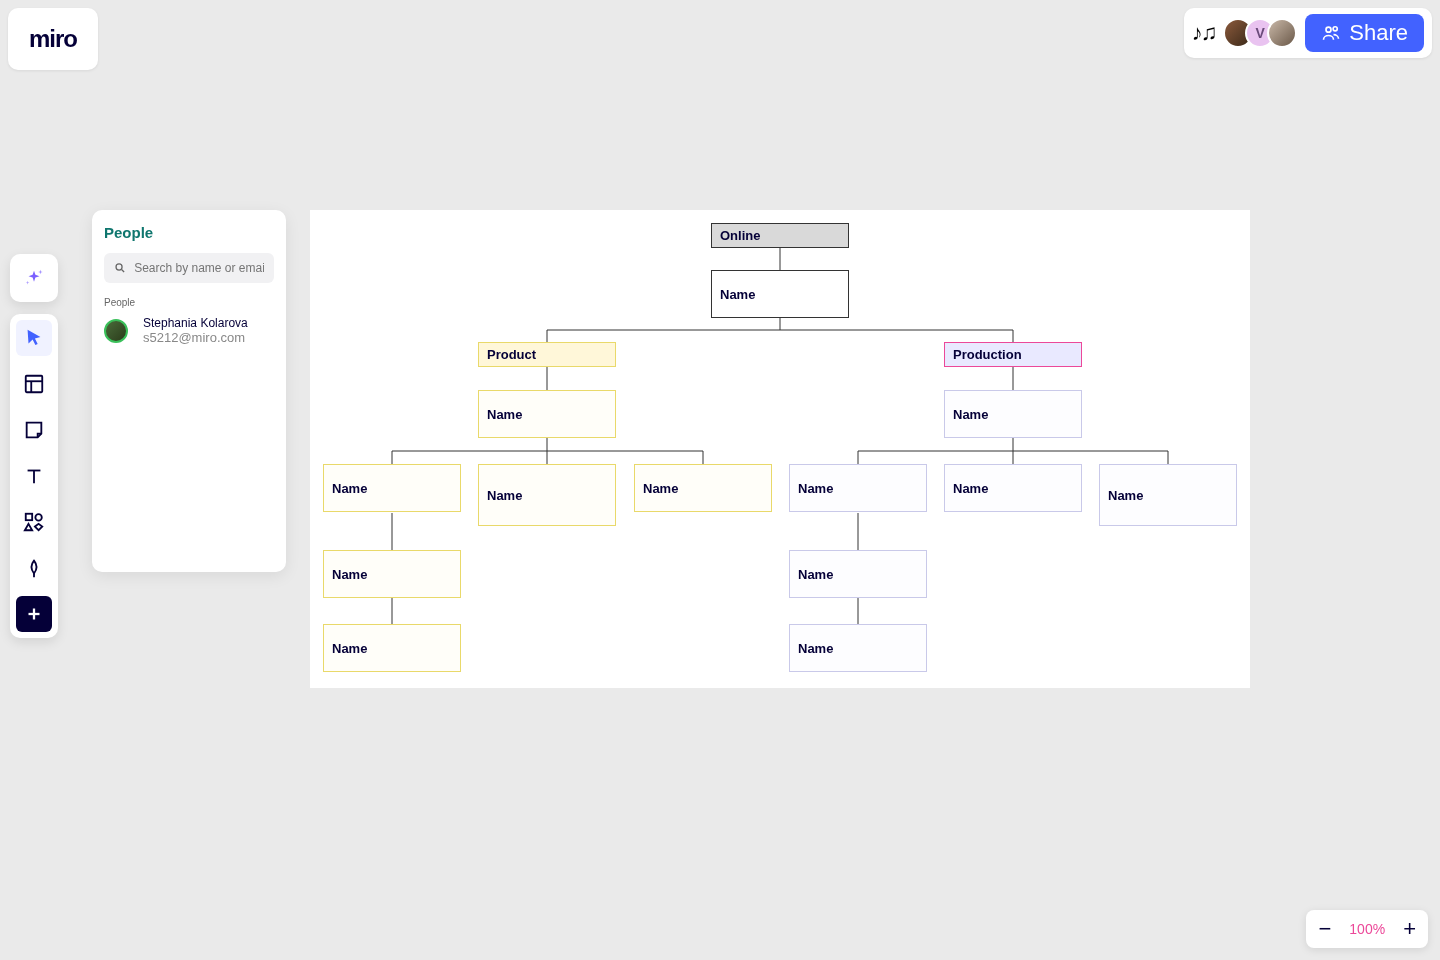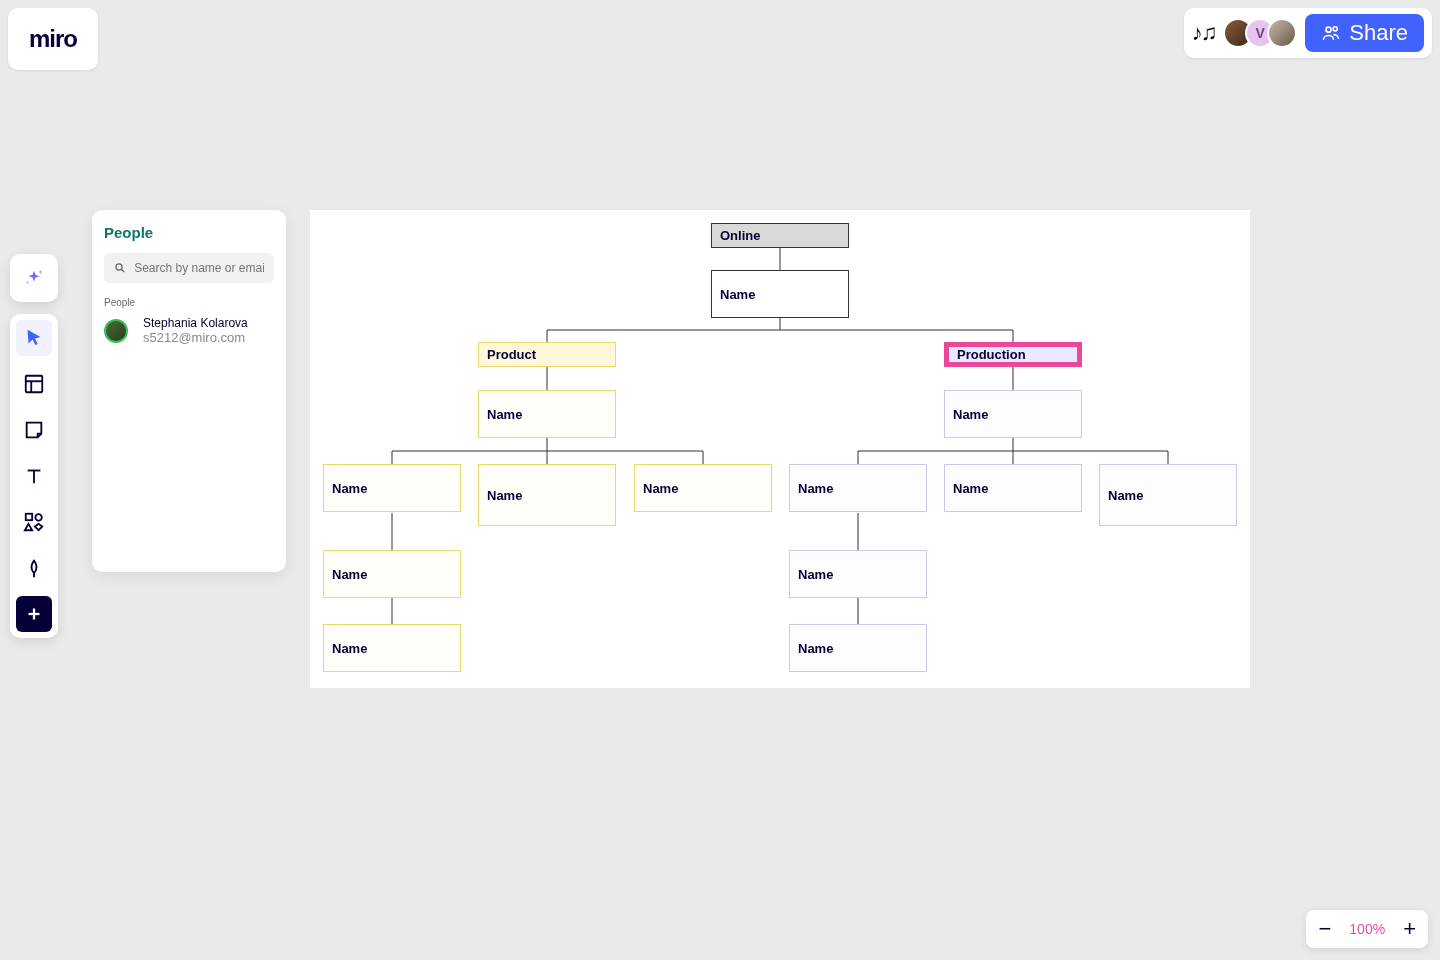--- a/index.html
+++ b/index.html
@@ -155,7 +155,7 @@
 .node.root { background: #d9d9d9; }
 .node.design { background: #fff7d9; border: 1px solid #e9d96a; }
 .node.design-child { border: 1px solid #e9d96a; background: #fffef9; }
-.node.production { background: #e9e9ff; border: 5px solid #ec4899; }
+.node.production { background: #e9e9ff; border: 1px solid #ec4899; }
 .node.production-child { border: 1px solid #c9c9e9; background: #fdfdff; }
 
 

